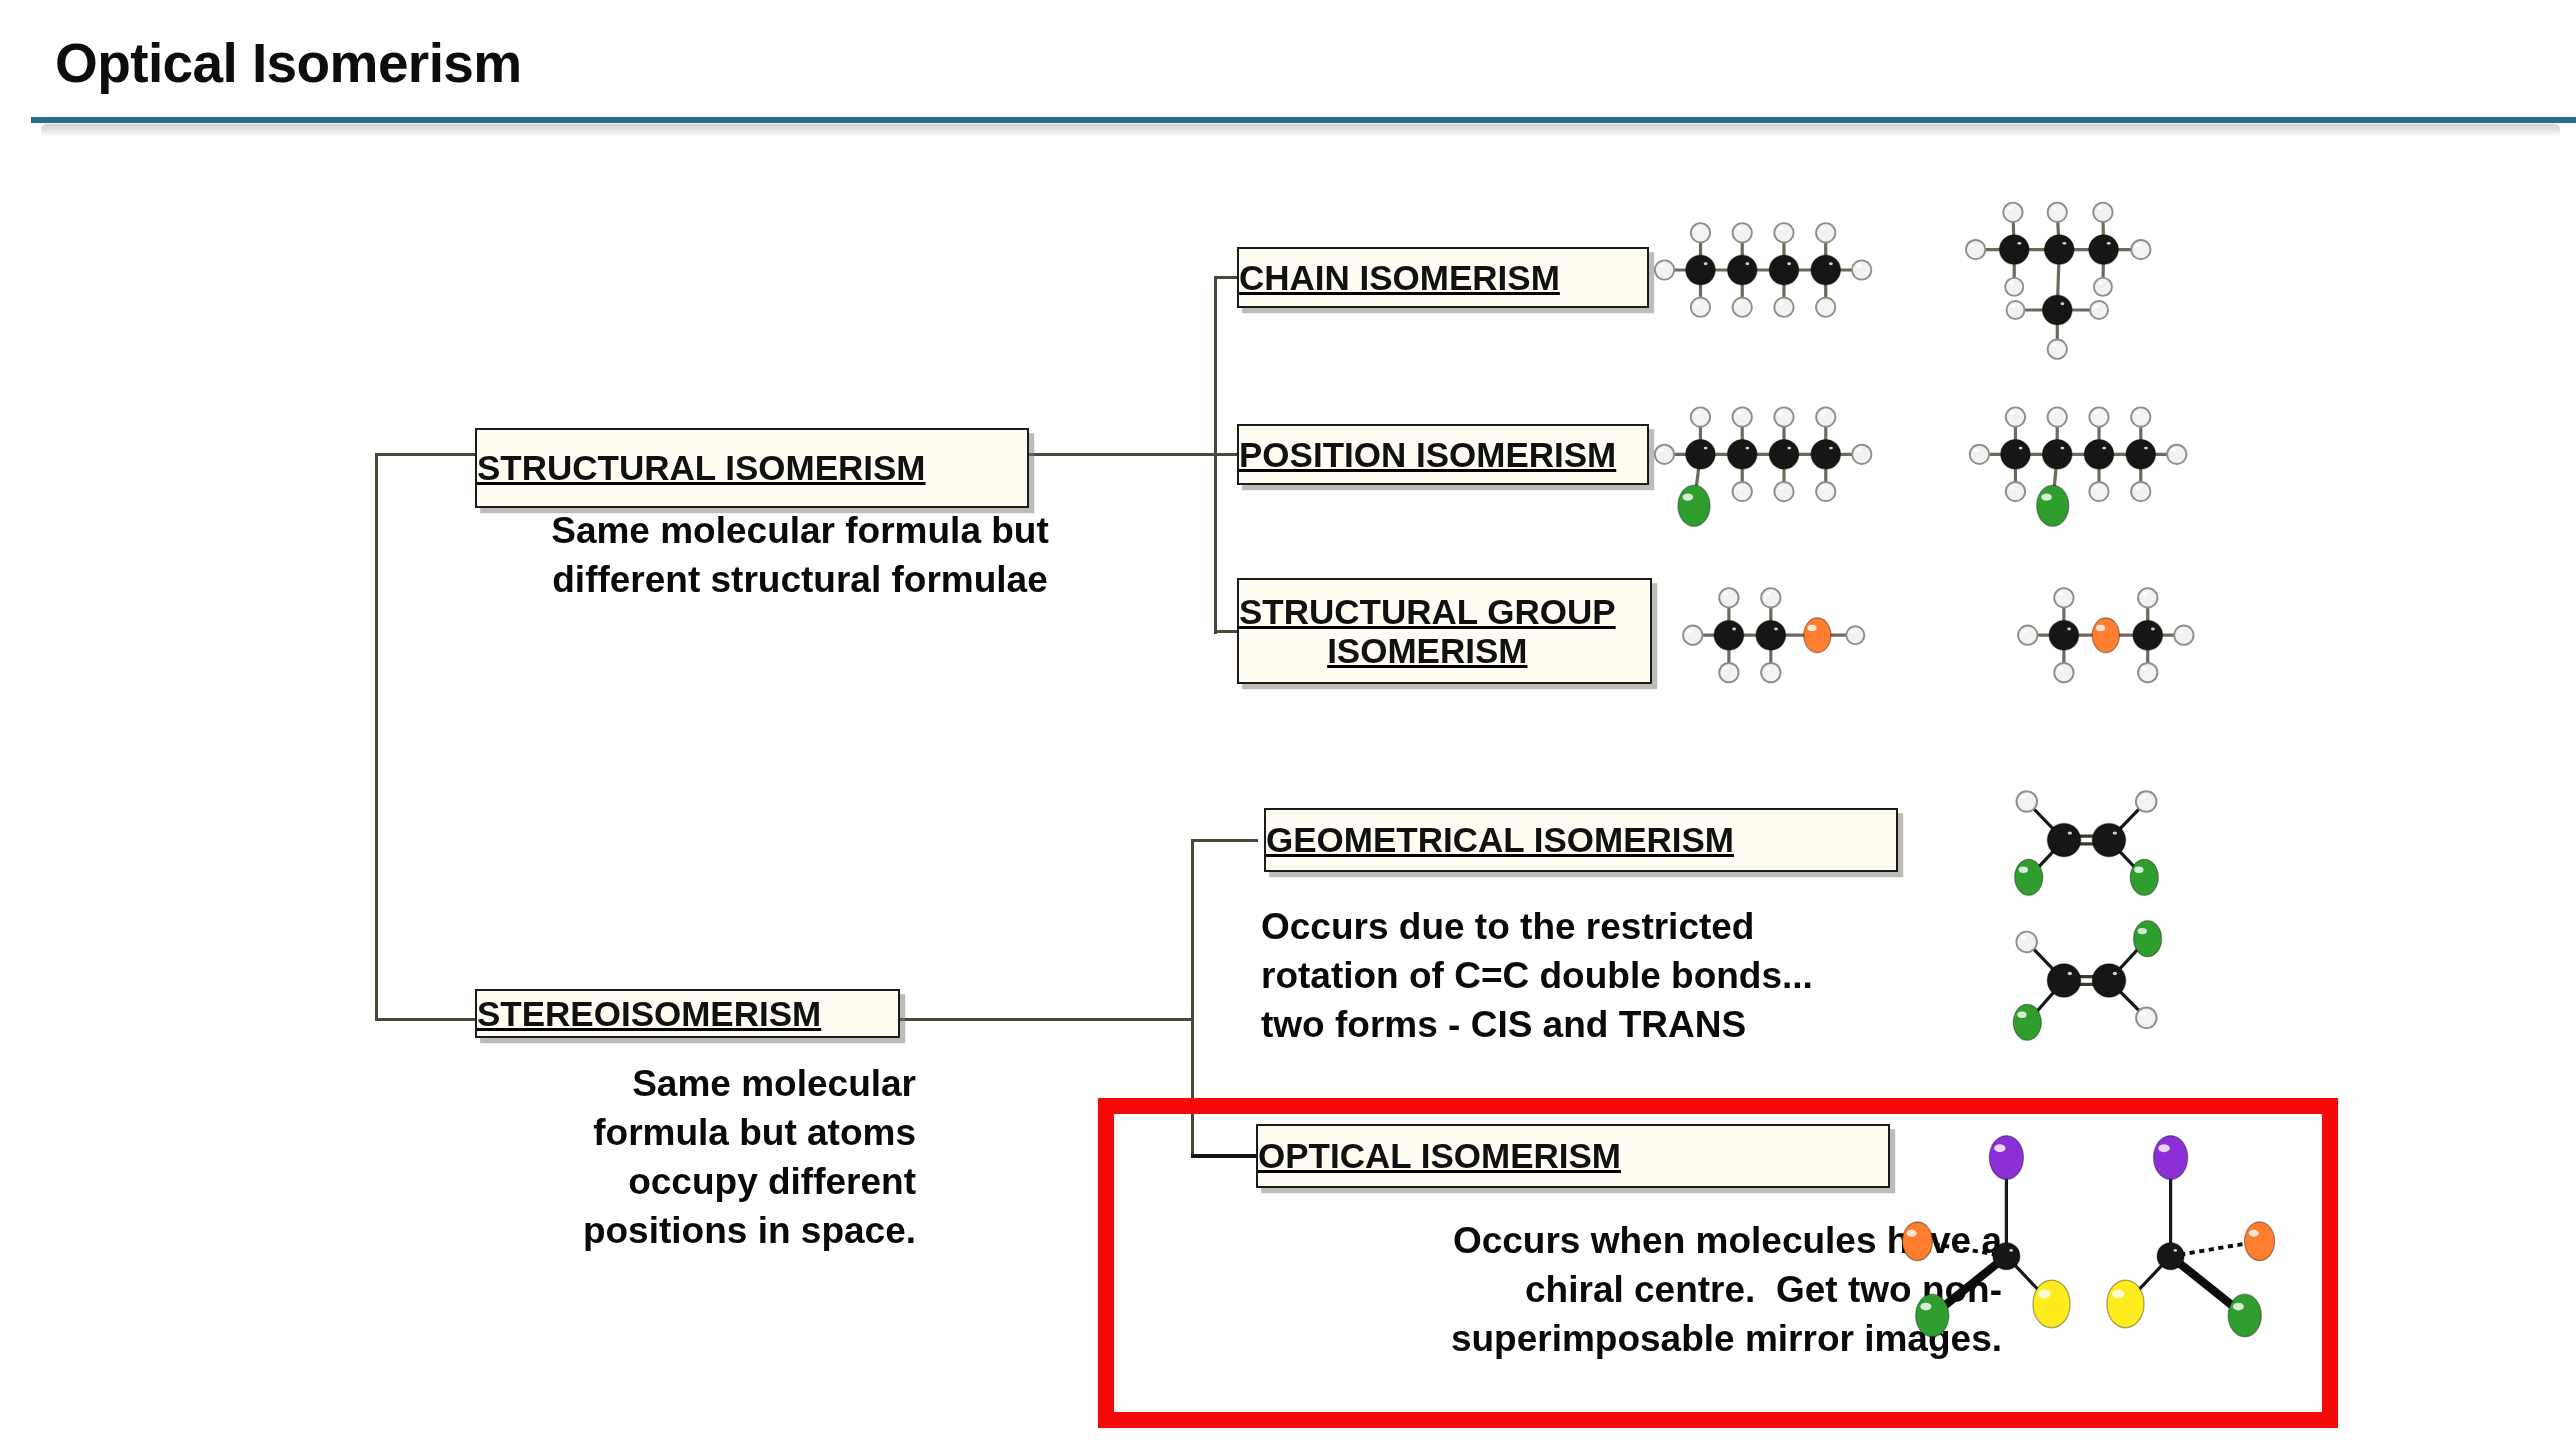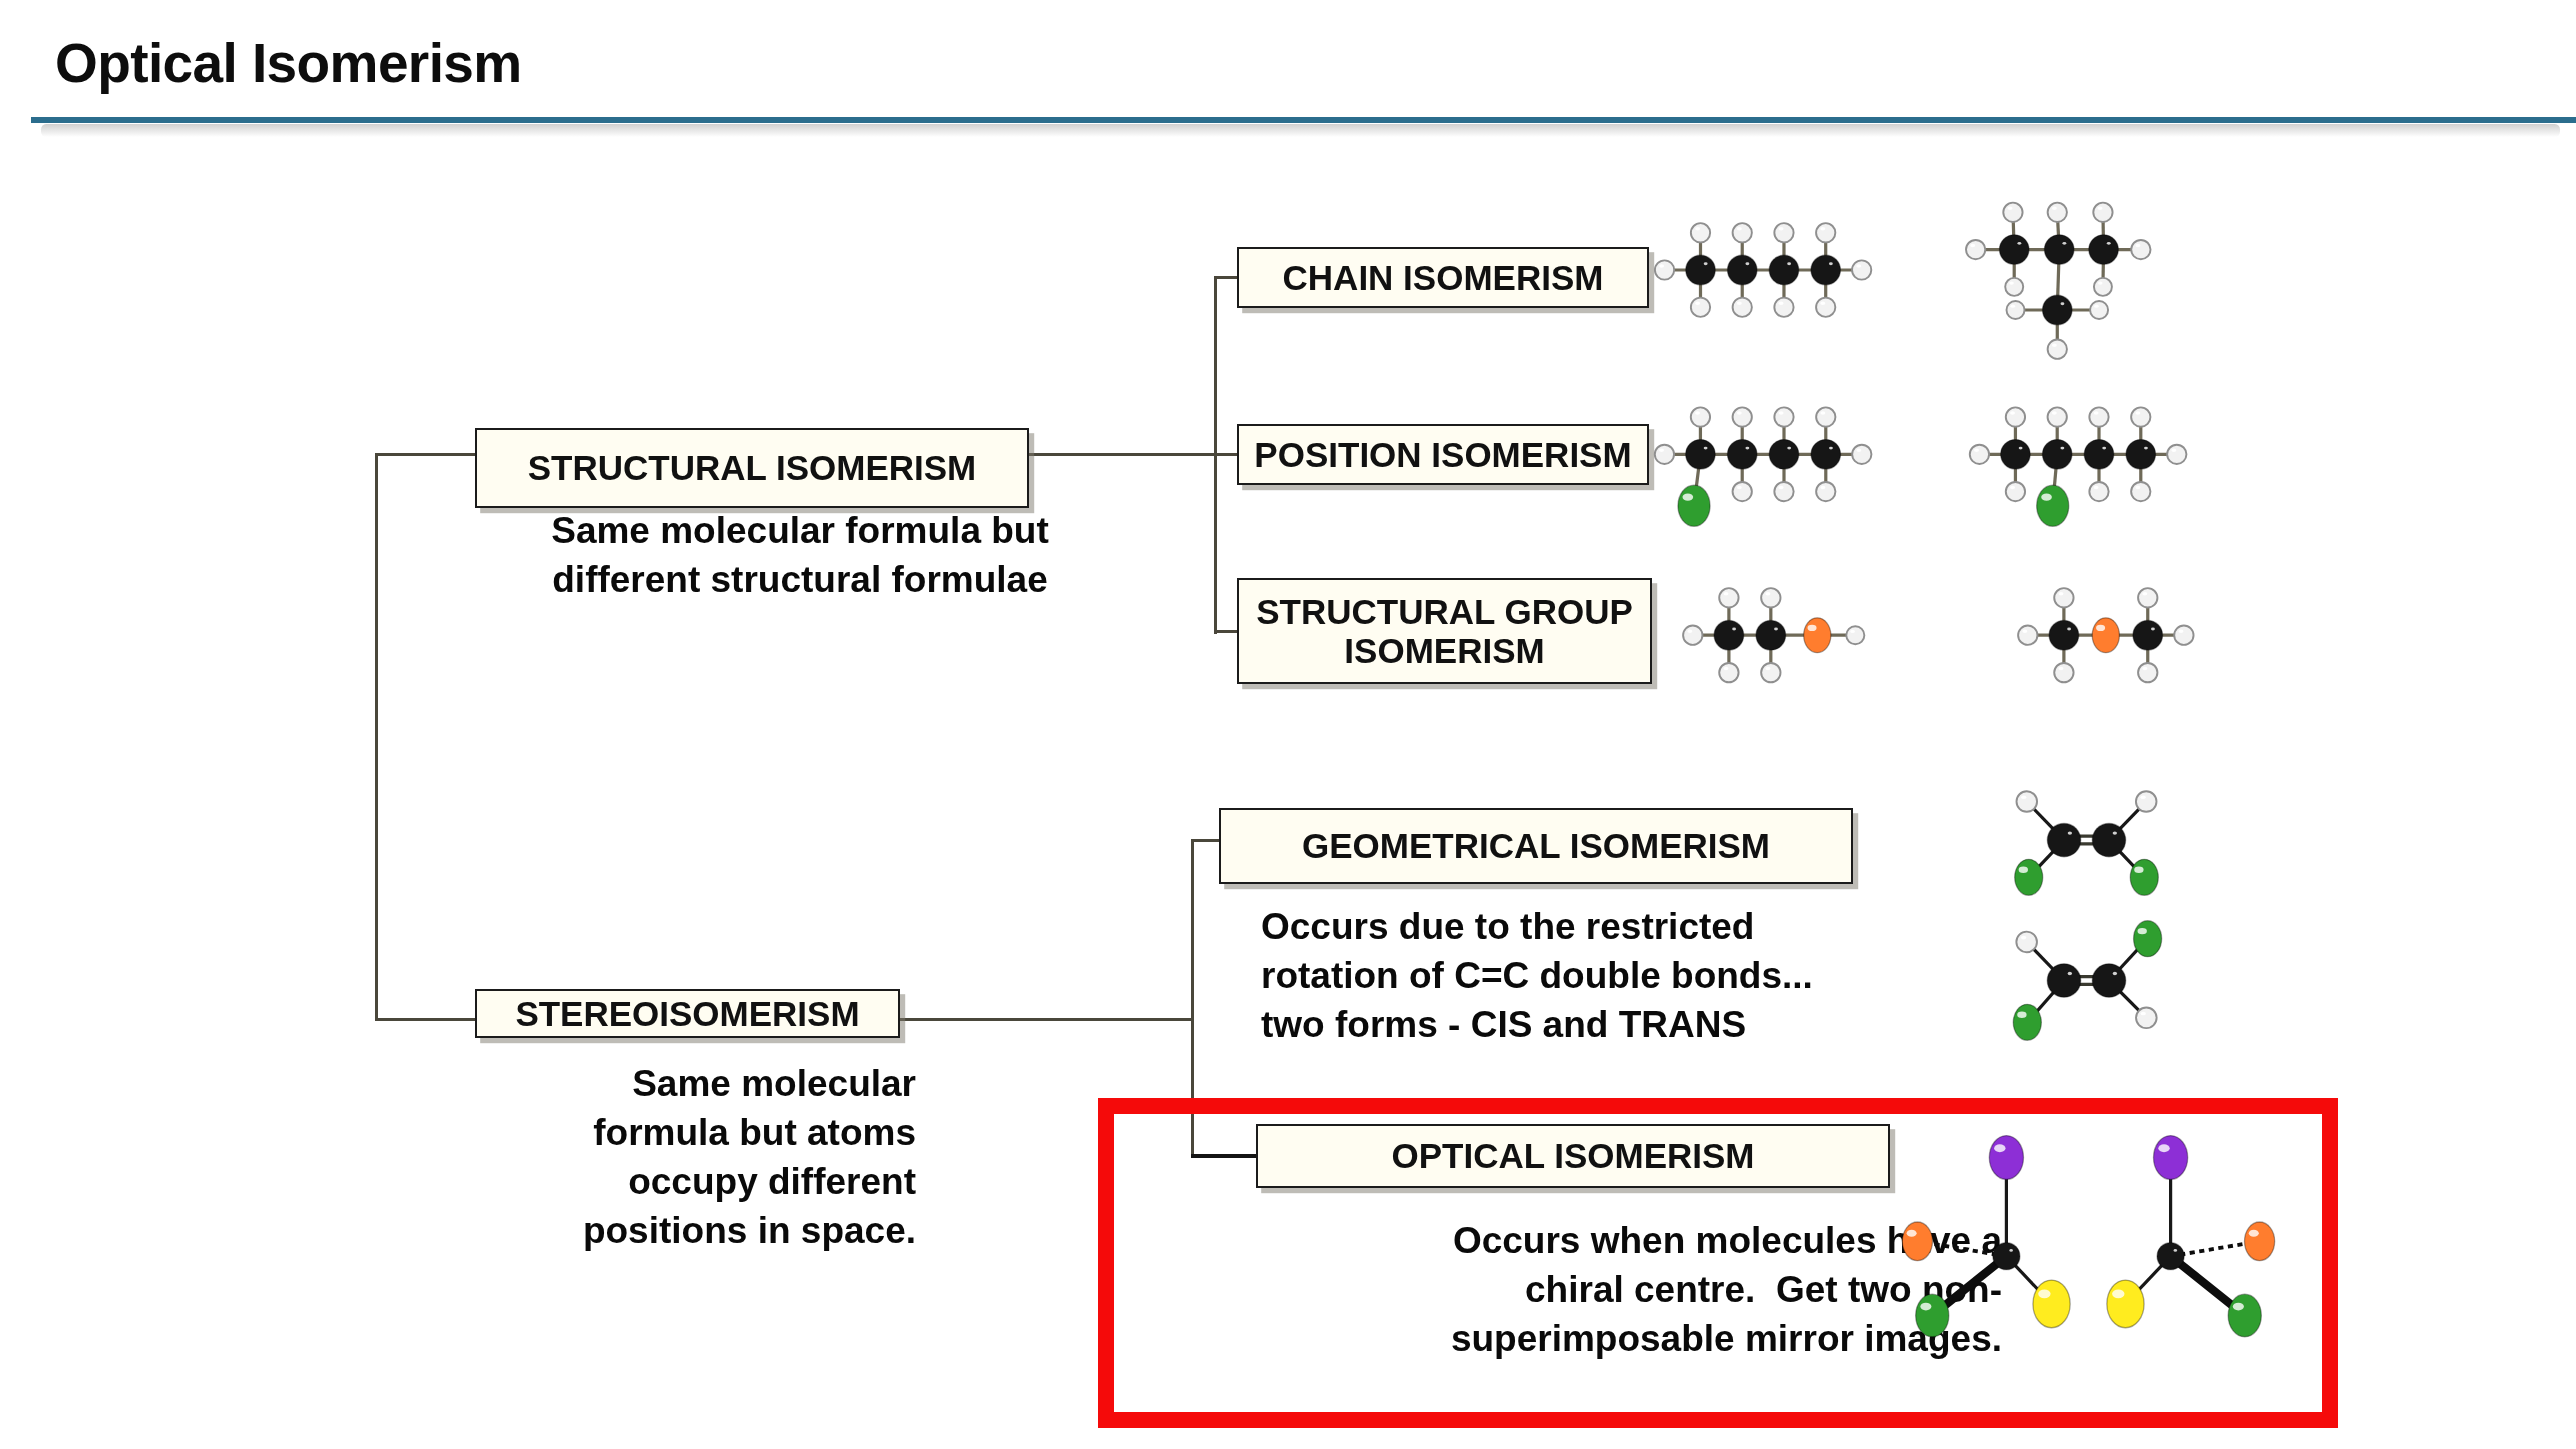--- a/index.html
+++ b/index.html
@@ -32,8 +32,8 @@
     position:absolute;background:var(--boxfill);
     border:2.6px solid var(--boxborder);
     box-shadow:5.2px 5.2px 0 rgba(125,122,110,0.5);
-    display:flex;align-items:center;justify-content:center;
-    box-sizing:border-box;z-index:3;
+    display:flex;align-items:center;justify-content:flex-start;
+    box-sizing:border-box;z-index:3;text-decoration:underline;
   }
   .node .lbl{
     font-size:35px;font-weight:bold;color:#111;text-align:center;

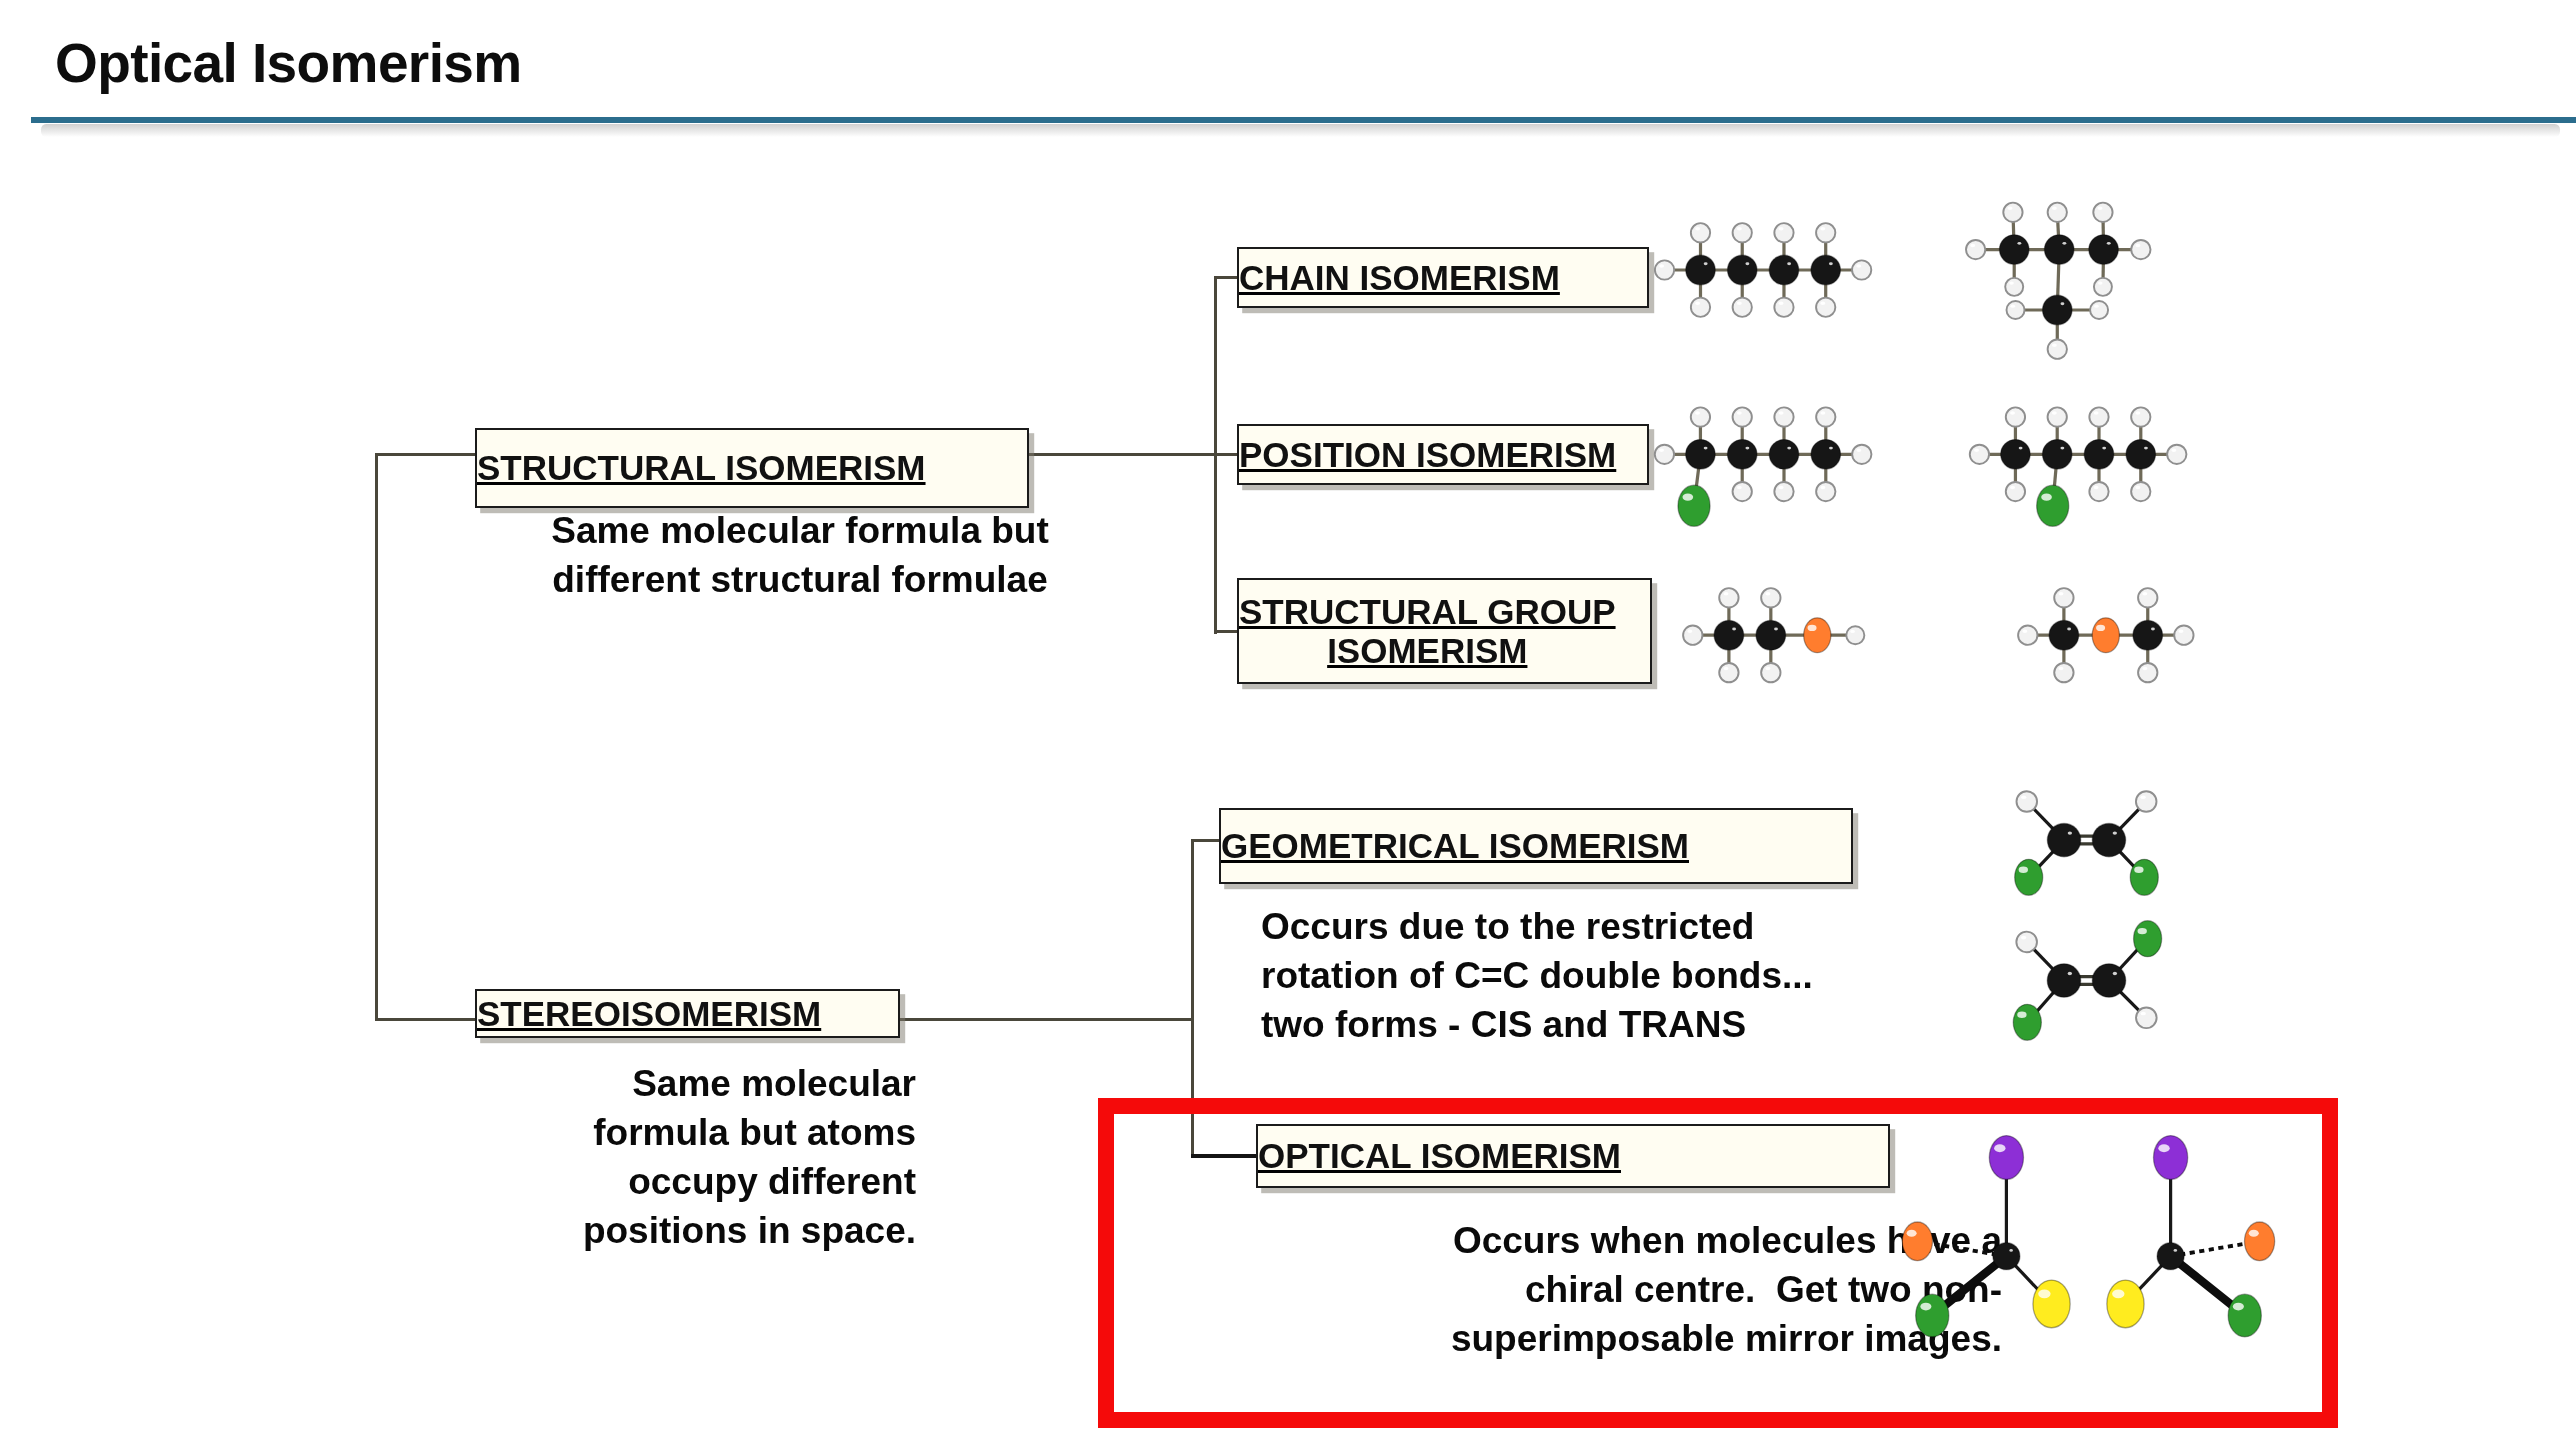--- a/index.html
+++ b/index.html
@@ -86,7 +86,7 @@
   <span class="lbl">STRUCTURAL GROUP
 ISOMERISM</span>
 </div>
-<div class="node" style="left:1219px;top:808px;width:634px;height:76px;">
+<div class="node" style="left:1264px;top:808px;width:634px;height:64px;">
   <span class="lbl">GEOMETRICAL ISOMERISM</span>
 </div>
 <div class="node" style="left:475px;top:989px;width:425px;height:49px;">

